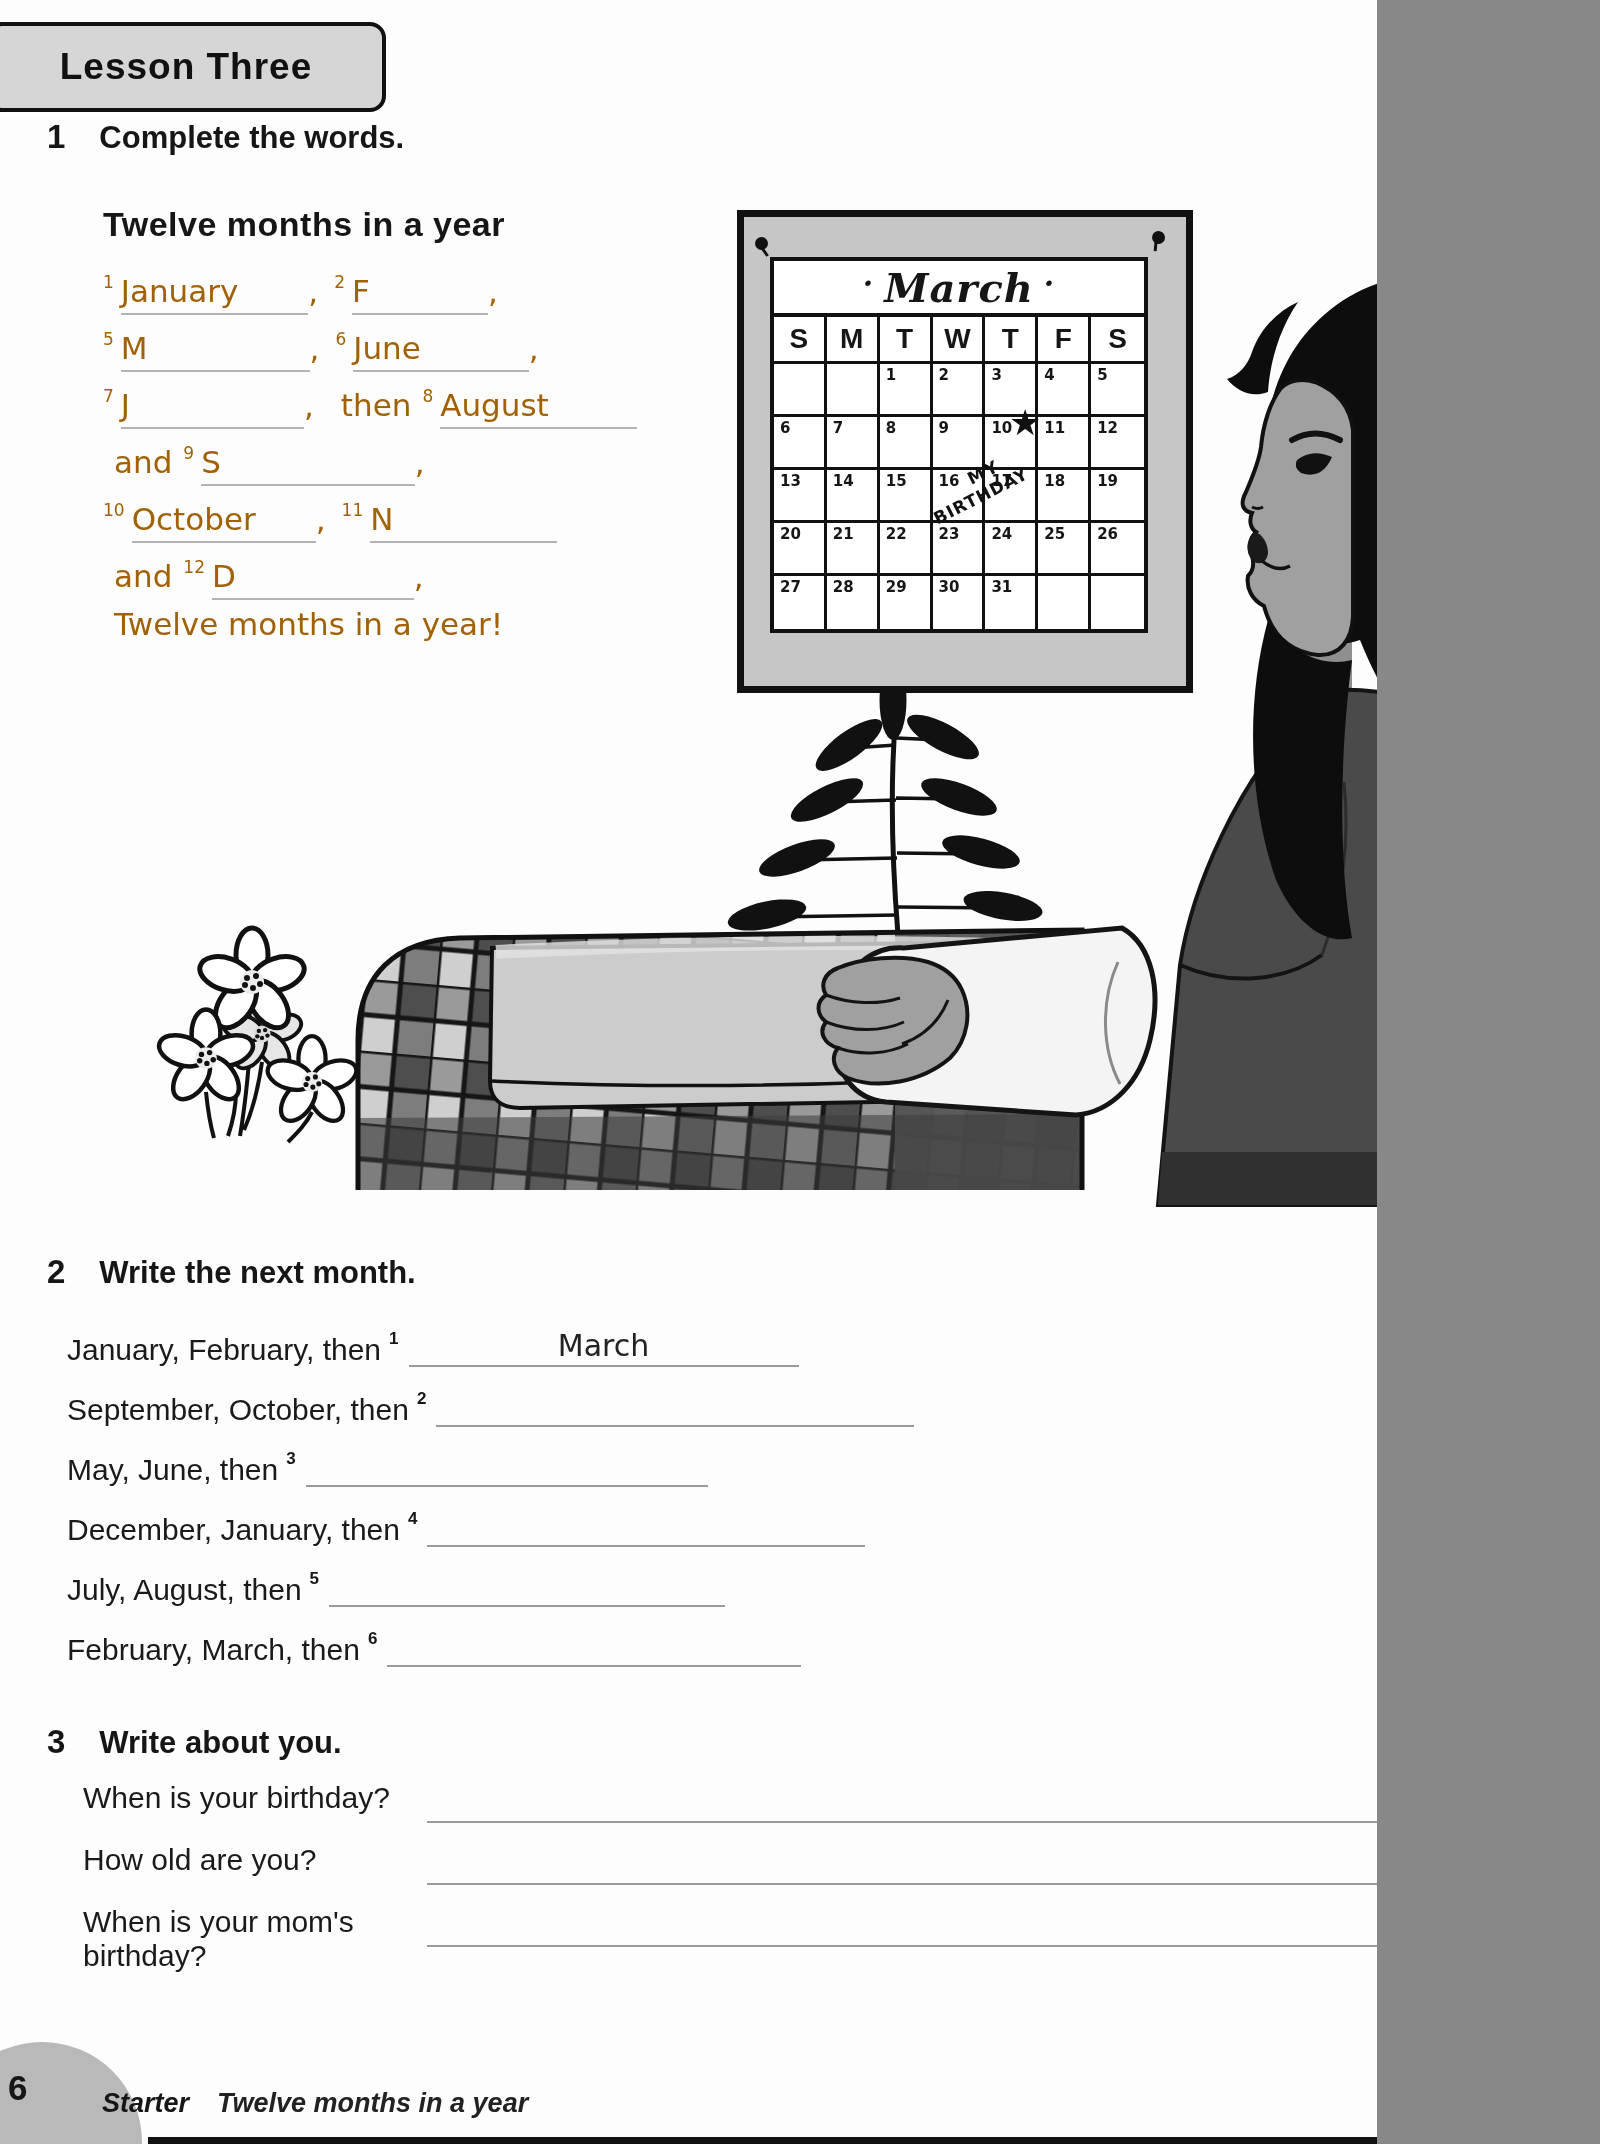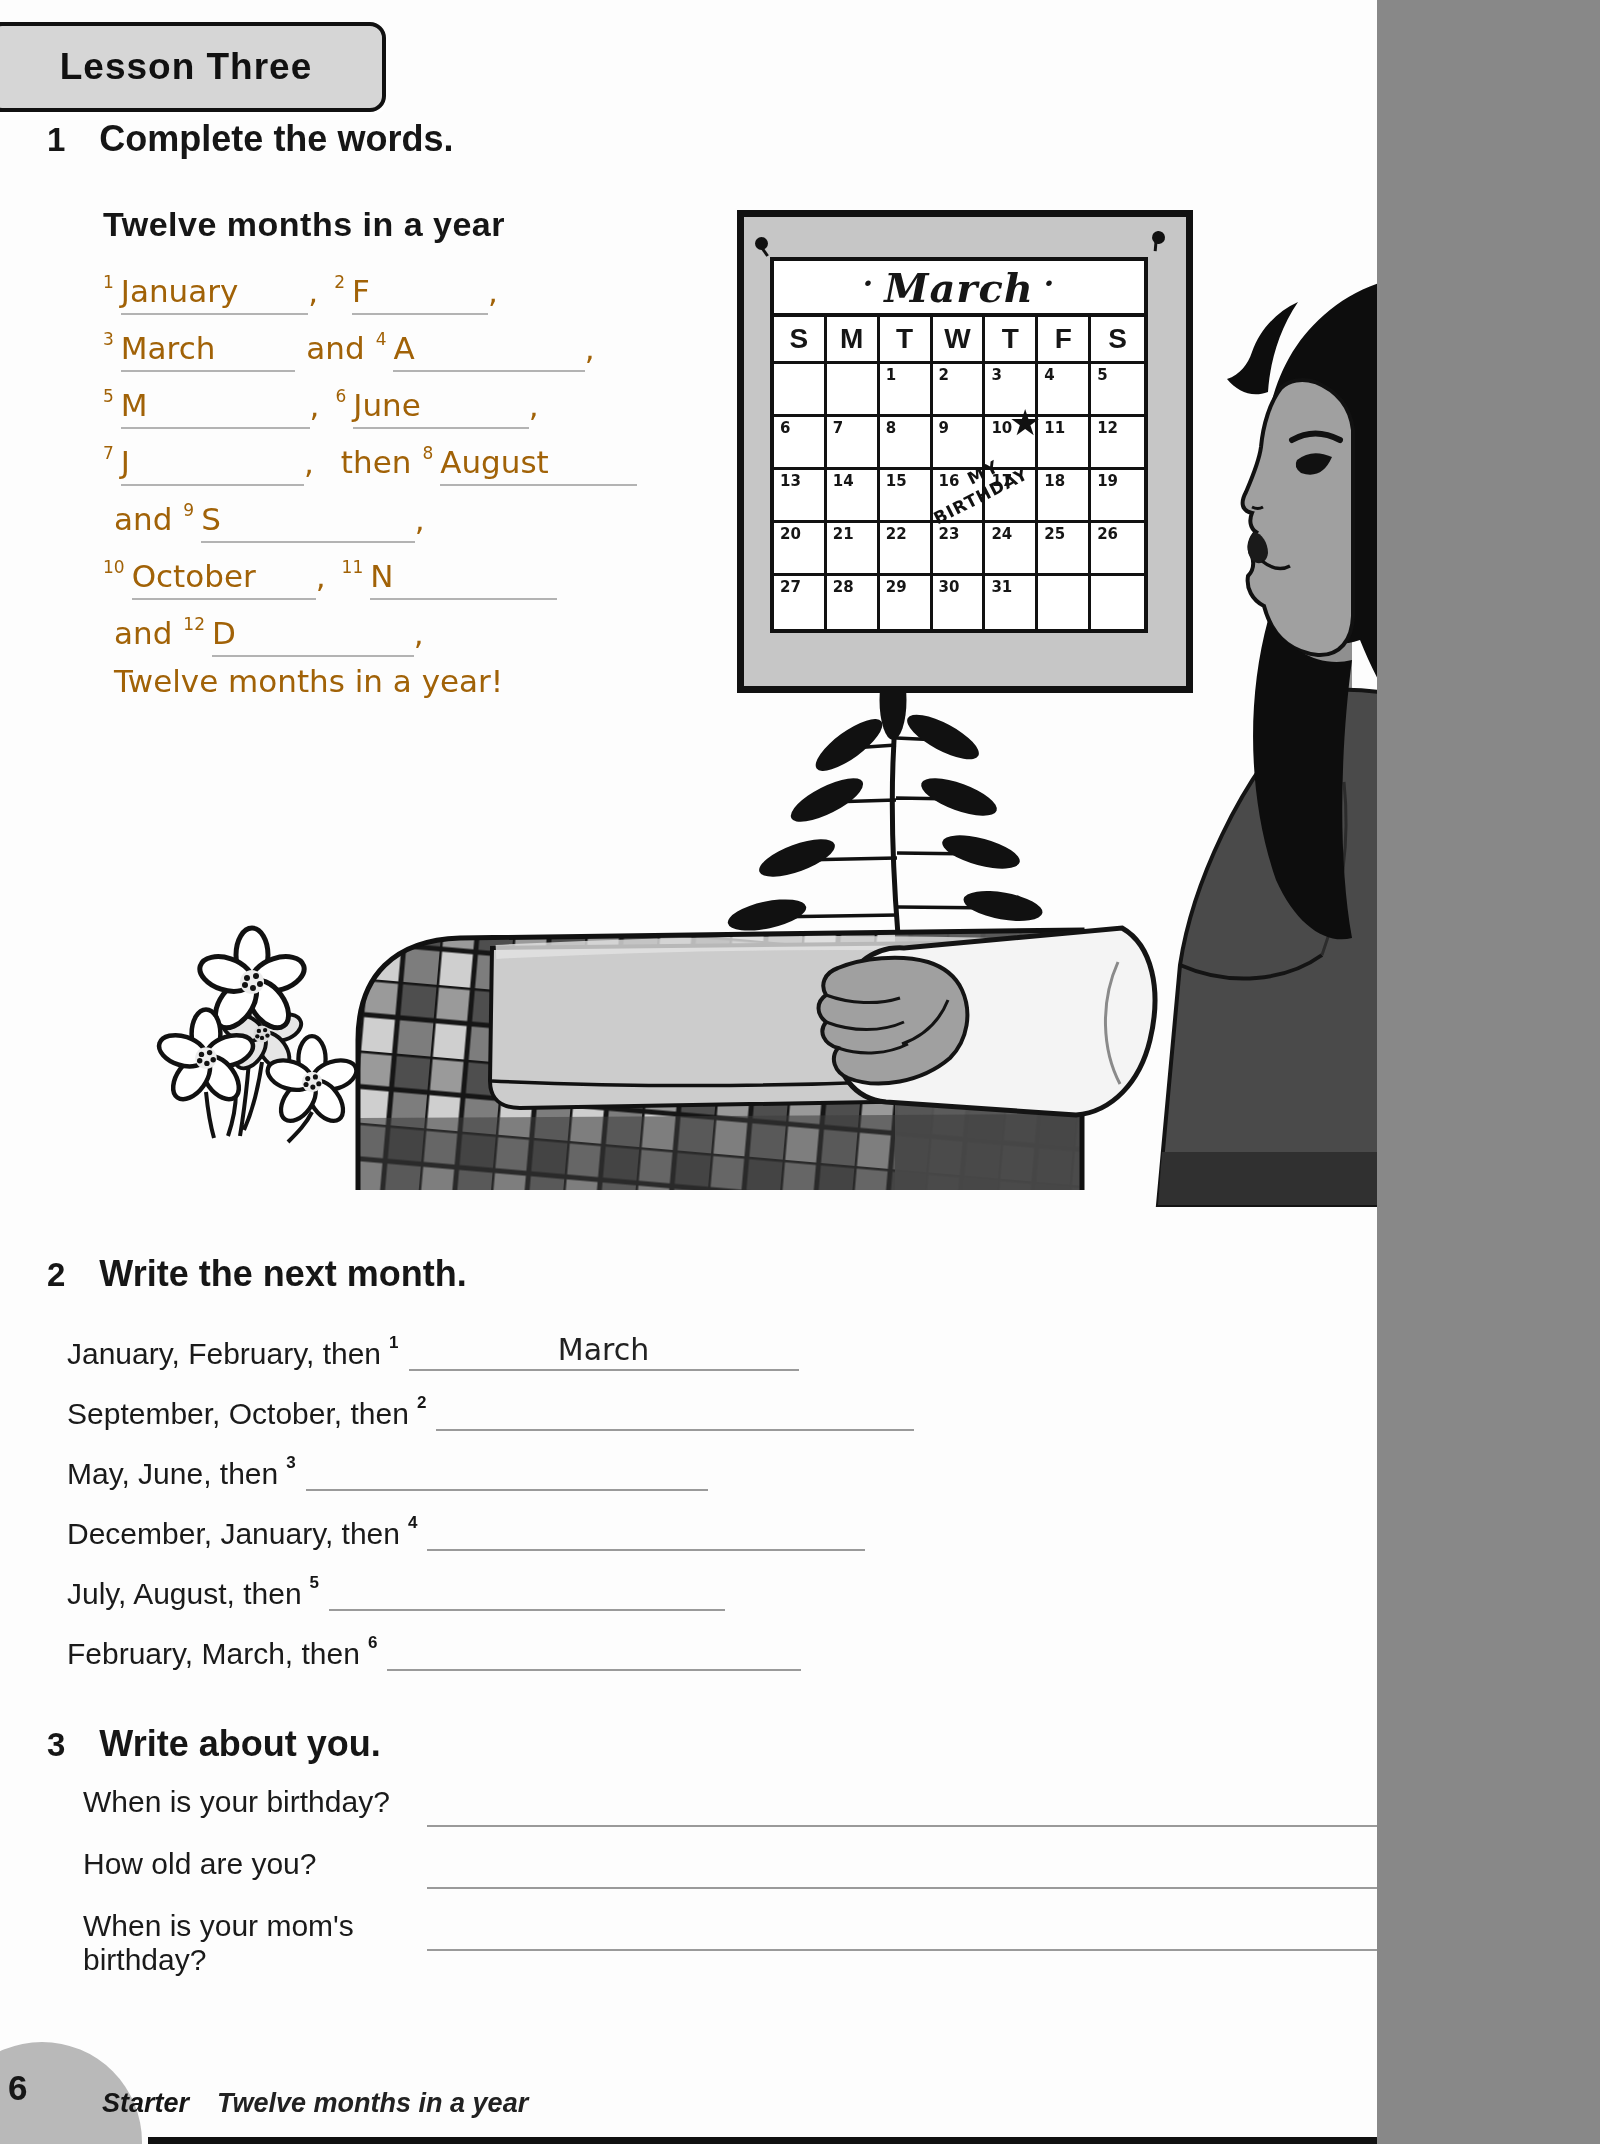--- a/index.html
+++ b/index.html
@@ -13,7 +13,7 @@
   
   .sec-head{position:absolute;display:flex;gap:34px;align-items:baseline;}
   .sec-num{font-size:33px;font-weight:bold;}
-  .sec-title{font-size:36px;font-weight:bold;}
+  .sec-title{font-size:31px;font-weight:bold;}
   
   #song{position:absolute;left:103px;top:205px;width:560px;z-index:2;}
   #song-title{font-size:34px;font-weight:bold;margin-bottom:10px;letter-spacing:.5px;}

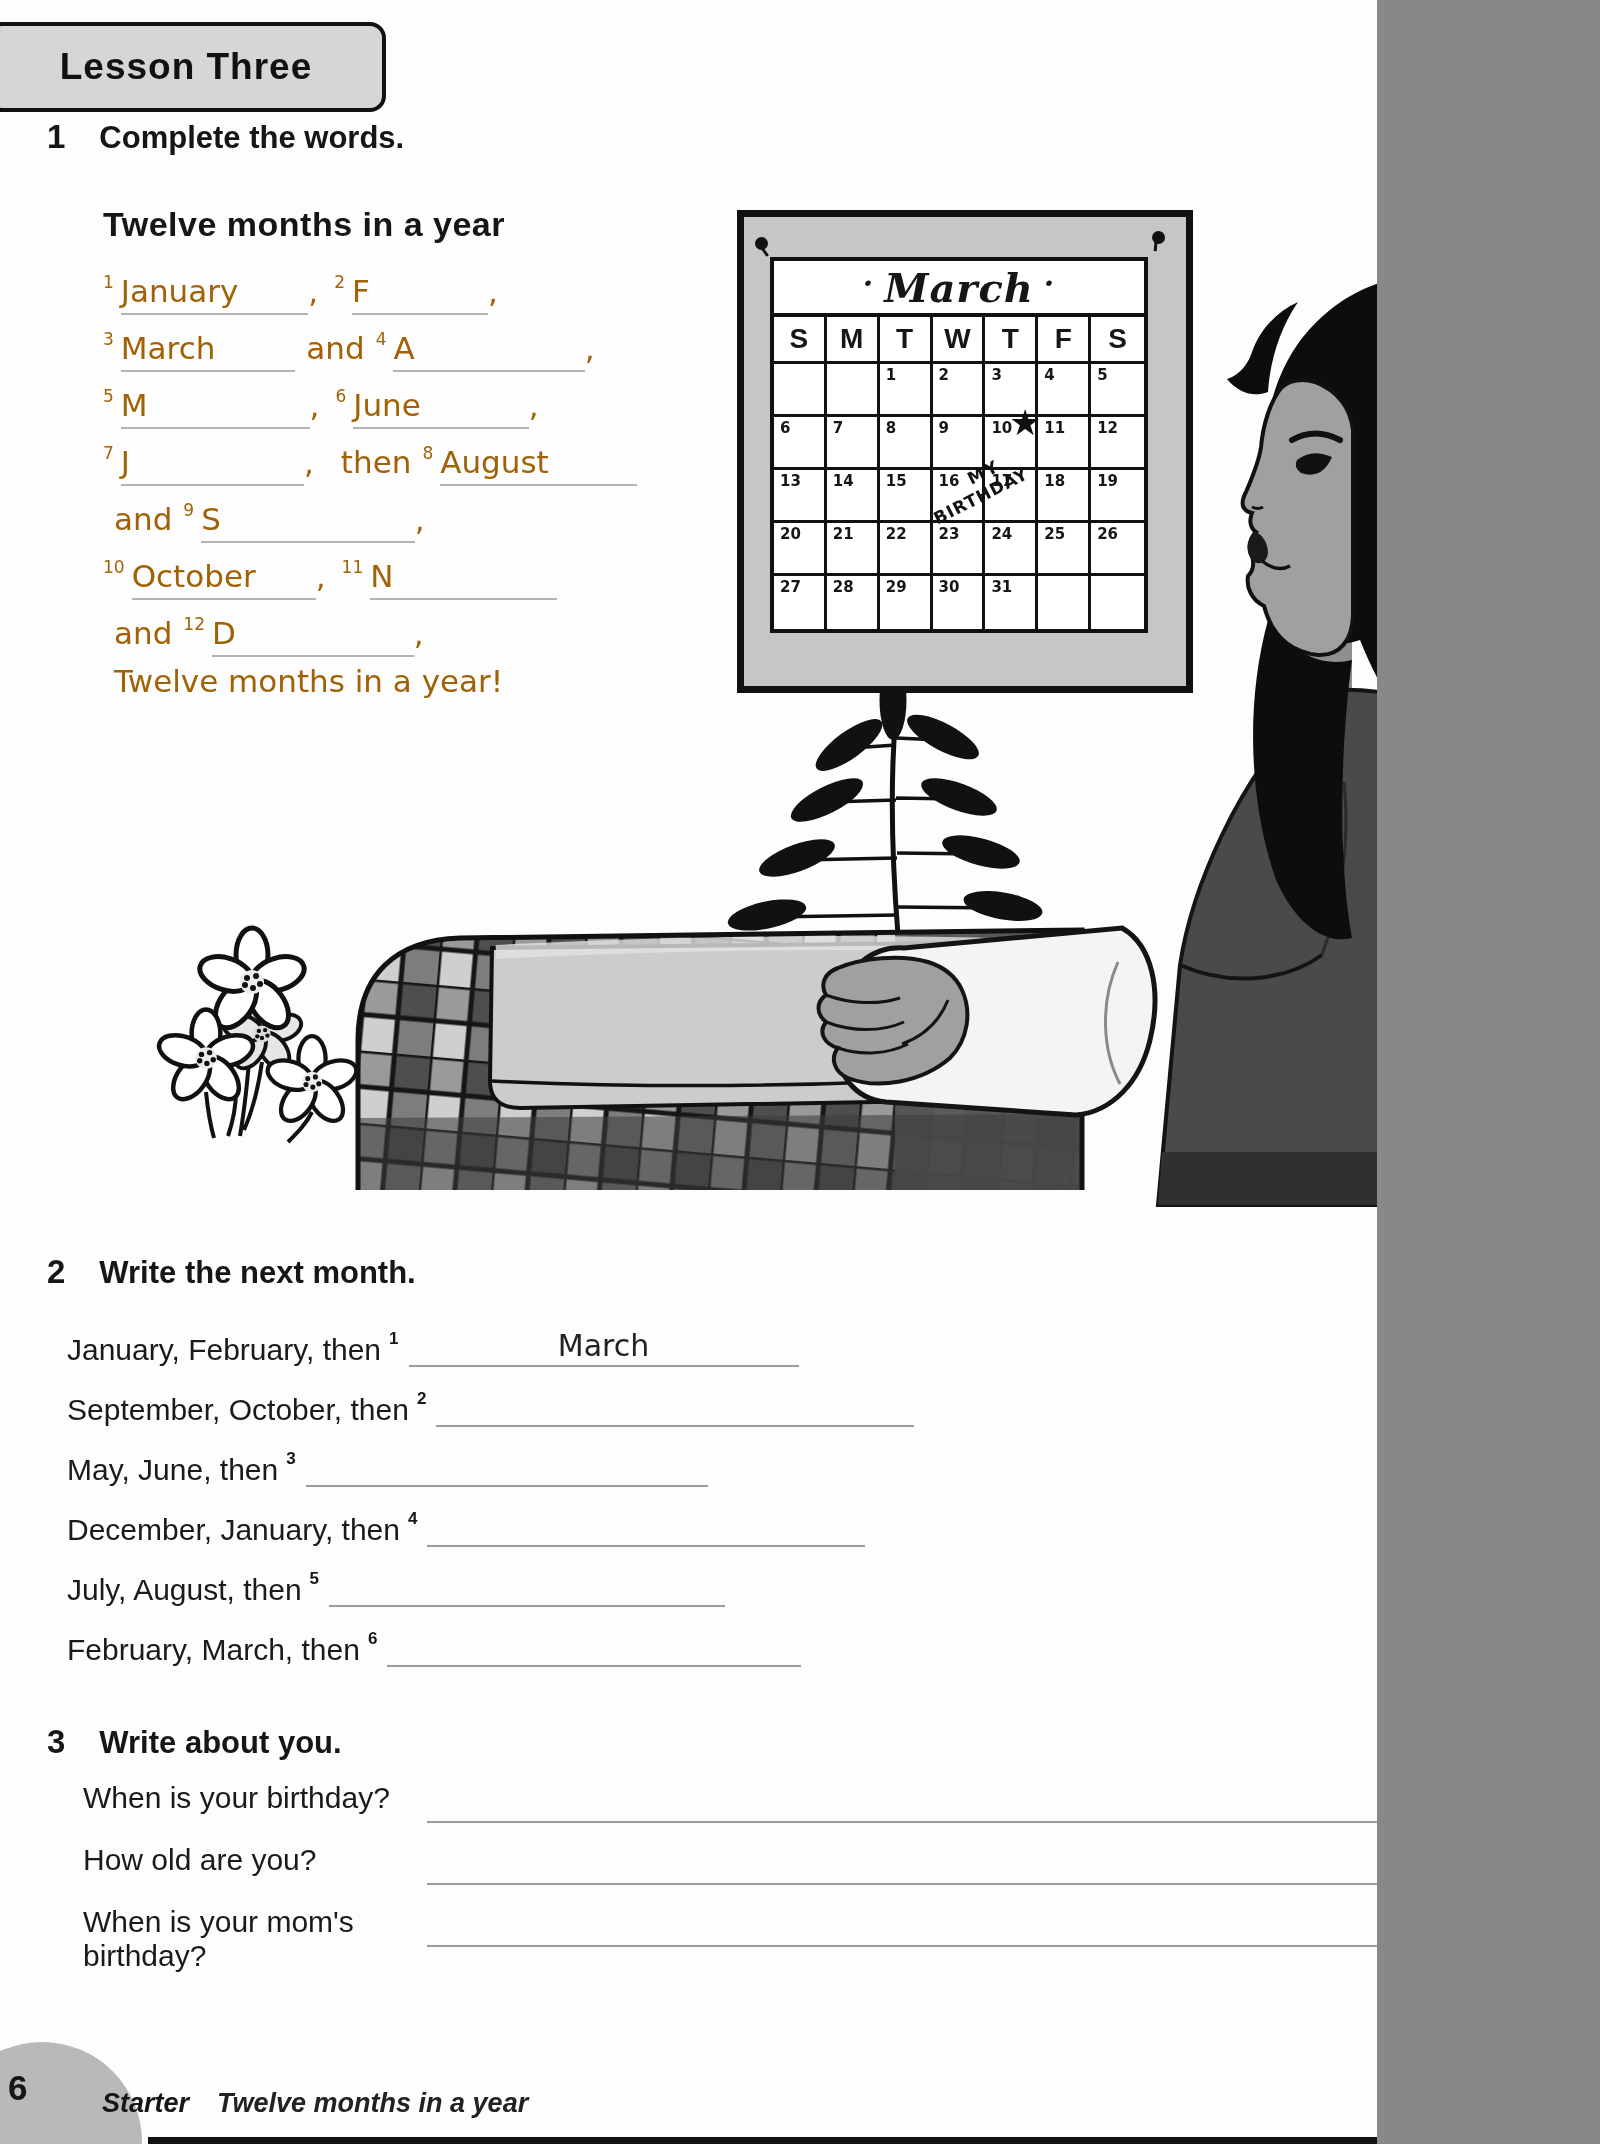--- a/index.html
+++ b/index.html
@@ -240,7 +240,6 @@
     <div id="song-title">Twelve months in a year</div>
     <div>
         <div class="lyric-line"><span class="sup">1</span><span class="ruled"><span class="w">January</span><span class="gap" style="width: 70px;"></span></span><span class="comma">,</span><span class="sup">2</span><span class="ruled"><span class="w">F</span><span class="gap" style="width: 118px;"></span></span><span class="comma">,</span></div>
-        <div class="lyric-line"><span class="sup">3</span><span class="ruled"><span class="w">March</span><span class="gap" style="width: 80px;"></span></span><span class="plain">and</span><span class="sup">4</span><span class="ruled"><span class="w">A</span><span class="gap" style="width: 170px;"></span></span><span class="comma">,</span></div>
         <div class="lyric-line"><span class="sup">5</span><span class="ruled"><span class="w">M</span><span class="gap" style="width: 162px;"></span></span><span class="comma">,</span><span class="sup">6</span><span class="ruled"><span class="w">June</span><span class="gap" style="width: 108px;"></span></span><span class="comma">,</span></div>
         <div class="lyric-line"><span class="sup">7</span><span class="ruled"><span class="w">J</span><span class="gap" style="width: 174px;"></span></span><span class="comma">,</span><span class="plain">then</span><span class="sup">8</span><span class="ruled"><span class="w">August</span><span class="gap" style="width: 88px;"></span></span></div>
         <div class="lyric-line"><span class="plain">and</span><span class="sup">9</span><span class="ruled"><span class="w">S</span><span class="gap" style="width: 194px;"></span></span><span class="comma">,</span></div>

